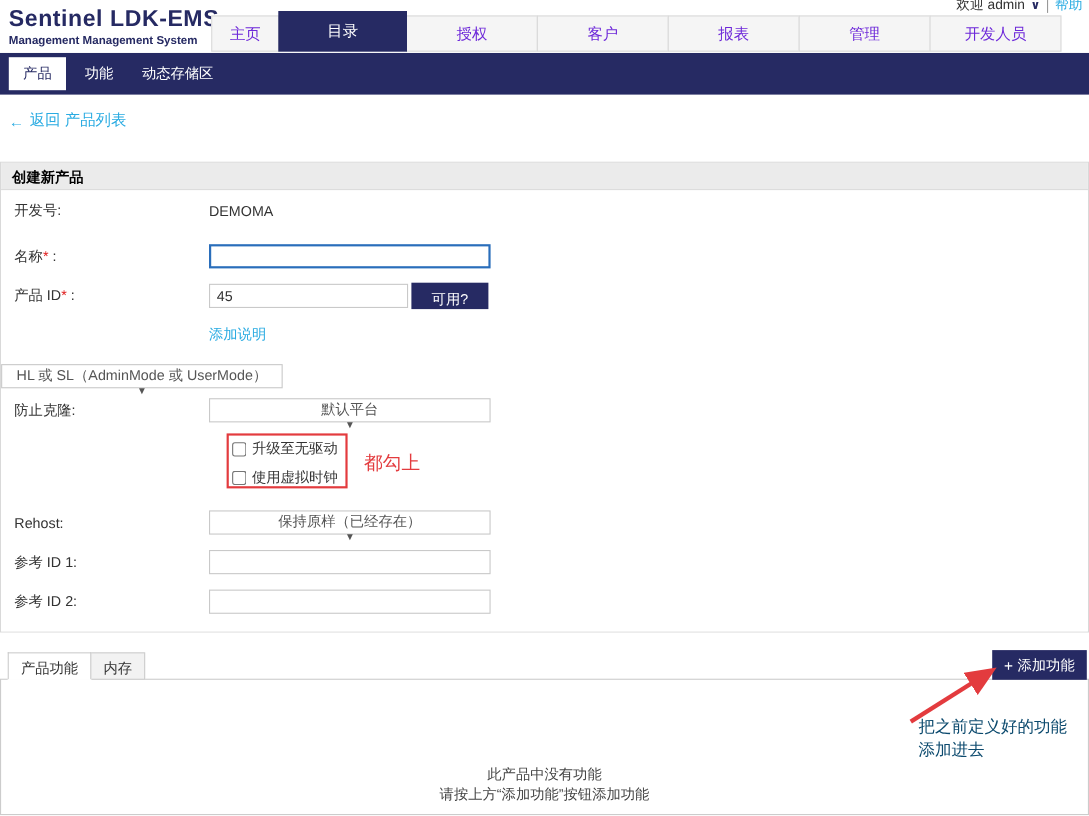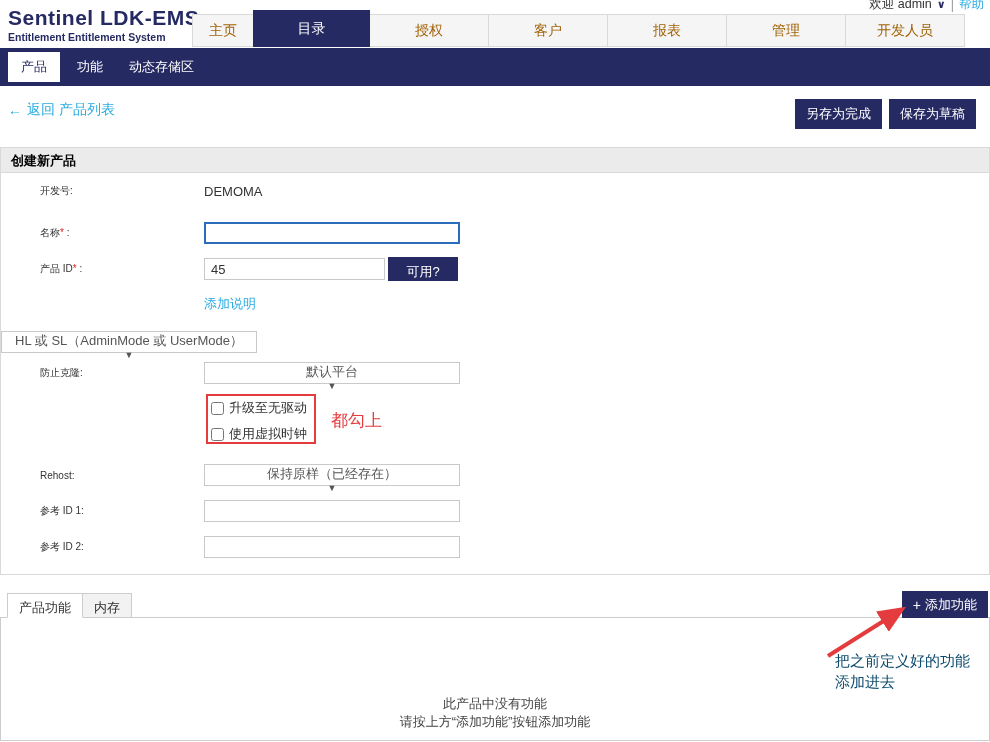--- a/index.html
+++ b/index.html
@@ -88,7 +88,7 @@
 <div class="topbar">
   <div class="logo">
     <div class="logo-title">Sentinel LDK-EMS</div>
-    <div class="logo-sub">Entitlement Entitlement System</div>
+    <div class="logo-sub">Management Management System</div>
   </div>
   <div class="welcome">
     <span>欢迎 admin</span>

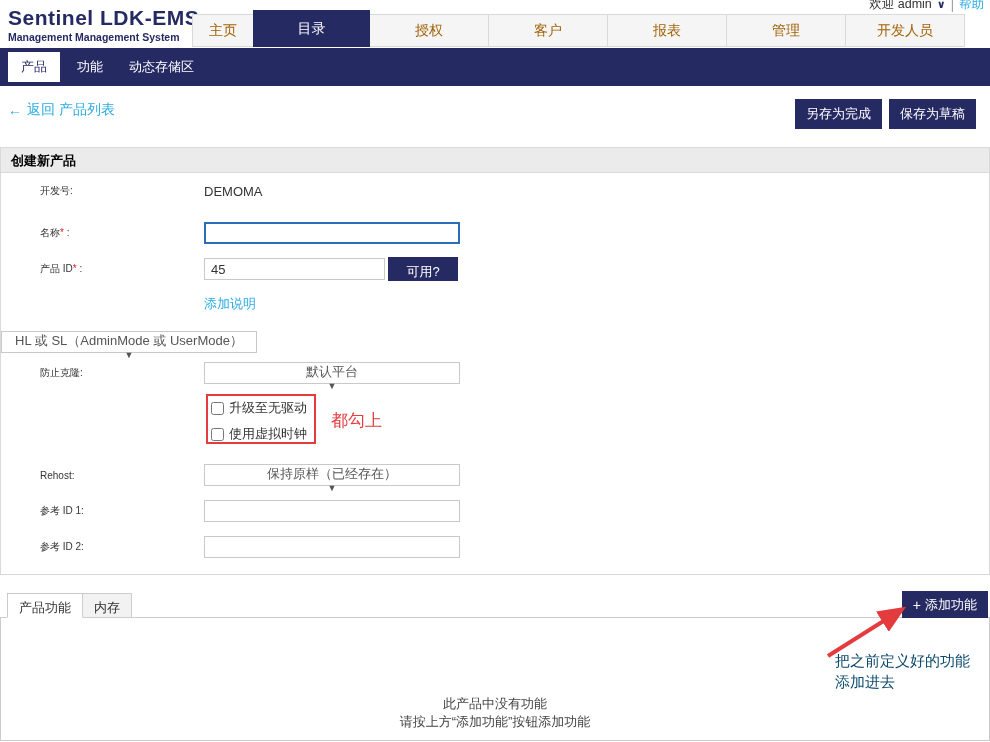--- a/index.html
+++ b/index.html
@@ -18,7 +18,7 @@
   .welcome .help { color: #29ABE2; text-decoration: none; cursor: pointer; }
   .main-tabs { position: absolute; left: 193px; bottom: 1px; display: flex; align-items: flex-end; }
   .mtab { width: 120px; height: 33px; background: #f5f5f5; border: 1px solid #d9d9d9;
-    margin-left: -1px; color: #a16207; font-size: 14px; display: flex;
+    margin-left: -1px; color: #6d28d9; font-size: 14px; display: flex;
     align-items: center; justify-content: center; cursor: pointer; }
   .mtab.first { width: 62px; }
   .mtab.active { width: 117px; height: 37px; background: #262A63; color: #fff; border: none; z-index: 2; }

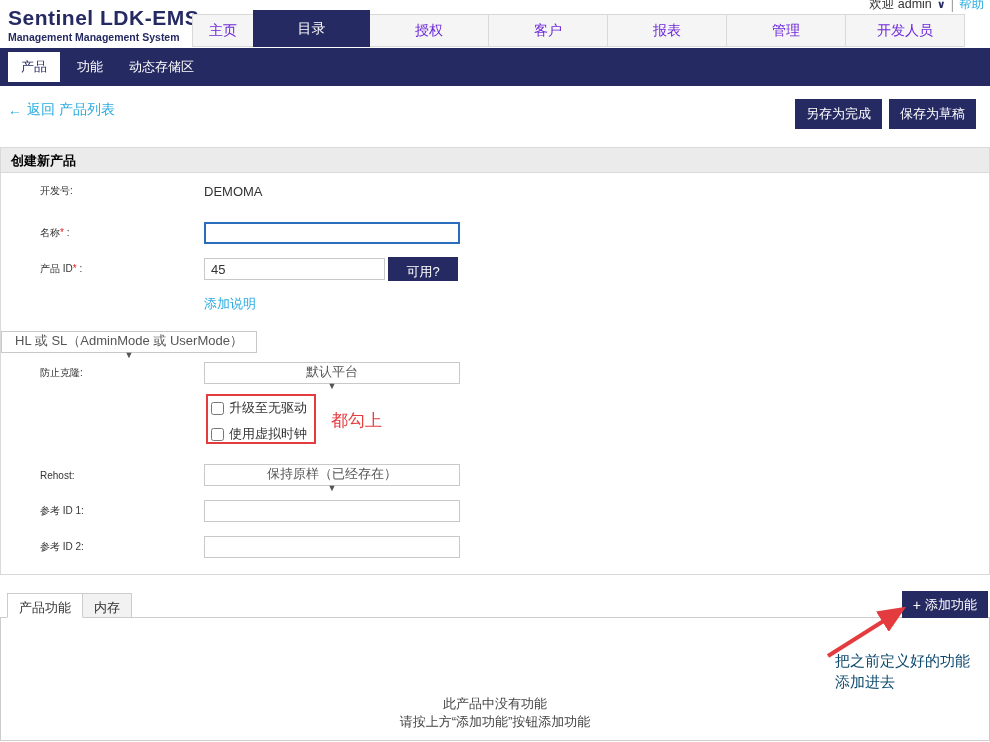--- a/index.html
+++ b/index.html
@@ -118,10 +118,6 @@
     <span>←</span>
     <span>返回 产品列表</span>
   </a>
-  <div class="tb-buttons">
-    <button class="navy-btn">另存为完成</button>
-    <button class="navy-btn">保存为草稿</button>
-  </div>
 </div>
 
 <div class="panel">

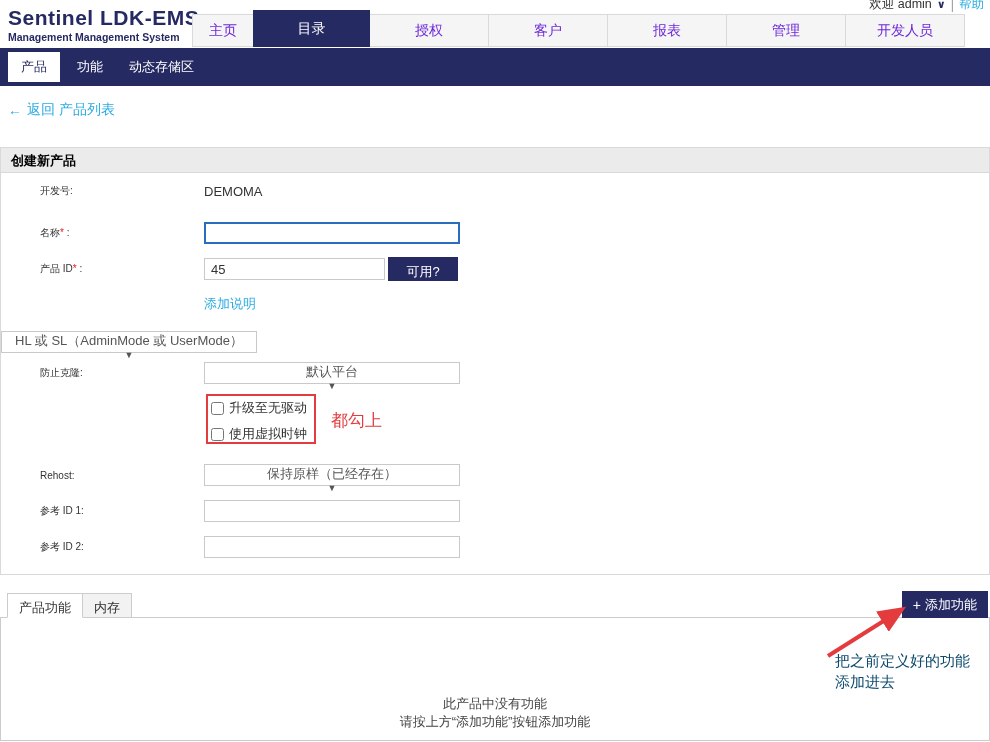--- a/index.html
+++ b/index.html
@@ -42,7 +42,7 @@
     font-size: 13px; color: #000000; border-bottom: 1px solid #d9d9d9; font-weight: bold; }
   .panel-body { position: relative; height: 401px; background: #fff; }
   .frow { position: absolute; left: 0; right: 0; display: flex; align-items: center; height: 24px; }
-  .flabel { width: 189px; padding-left: 25px; font-size: 10px; color: #333; flex-shrink: 0; margin-left: 14px; }
+  .flabel { width: 189px; padding-left: 12px; font-size: 13px; color: #333; flex-shrink: 0; }
   .req { color: #e02020; }
   .fstatic { font-size: 13px; color: #333; }
   .tinput { width: 256px; height: 22px; border: 1px solid #c9c9c9; font-size: 13px;

